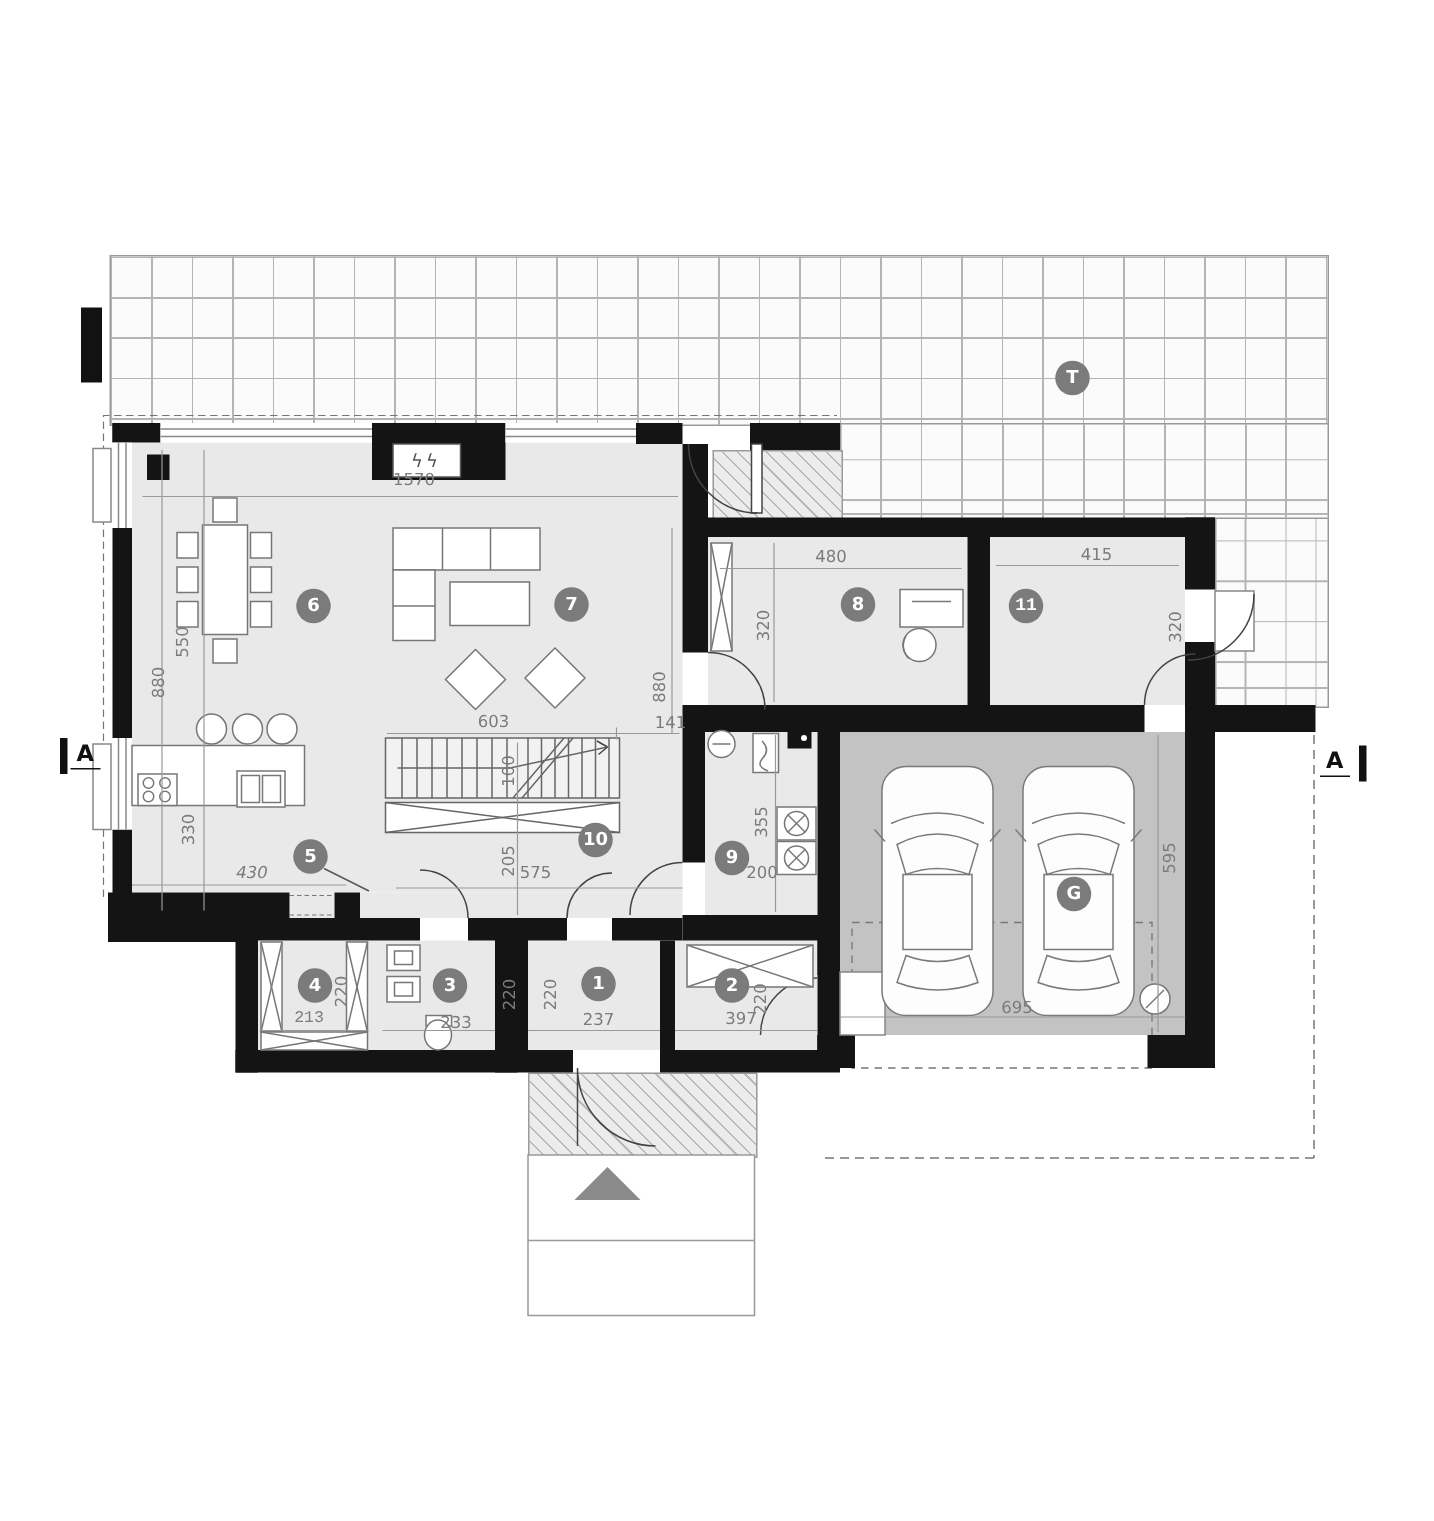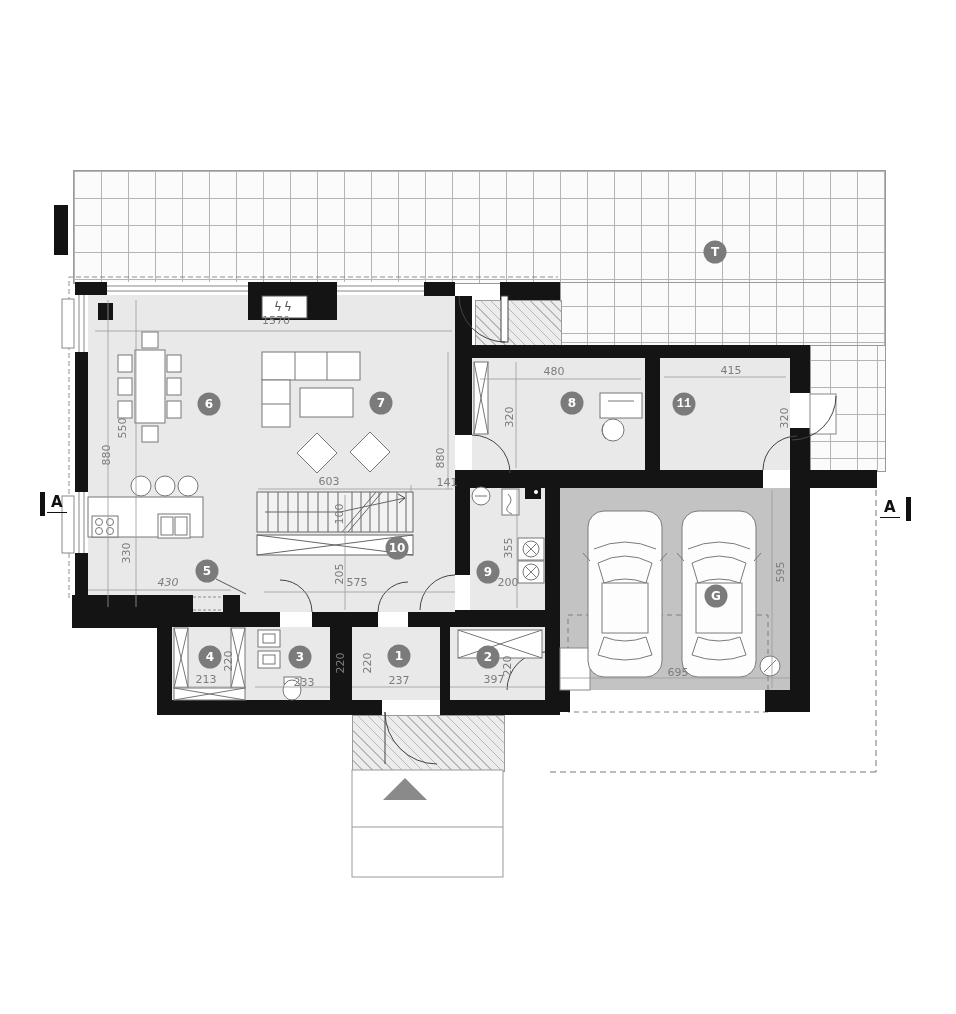--- a/index.html
+++ b/index.html
@@ -312,7 +312,7 @@
       <div class="badge" style="left: 381px; top: 403px;">7</div>
       <div class="badge" style="left: 572px; top: 403px;">8</div>
       <div class="badge" style="left: 488px; top: 572px;">9</div>
-      <div class="badge" style="left: 397px; top: 548px;">10</div>
+      <div class="badge" style="left: 397px; top: 560px;">10</div>
       <div class="badge" style="left: 684px; top: 404px; font-family: Liberation Mono, monospace;">11</div>
     </div>
   <div id="dims-layer">

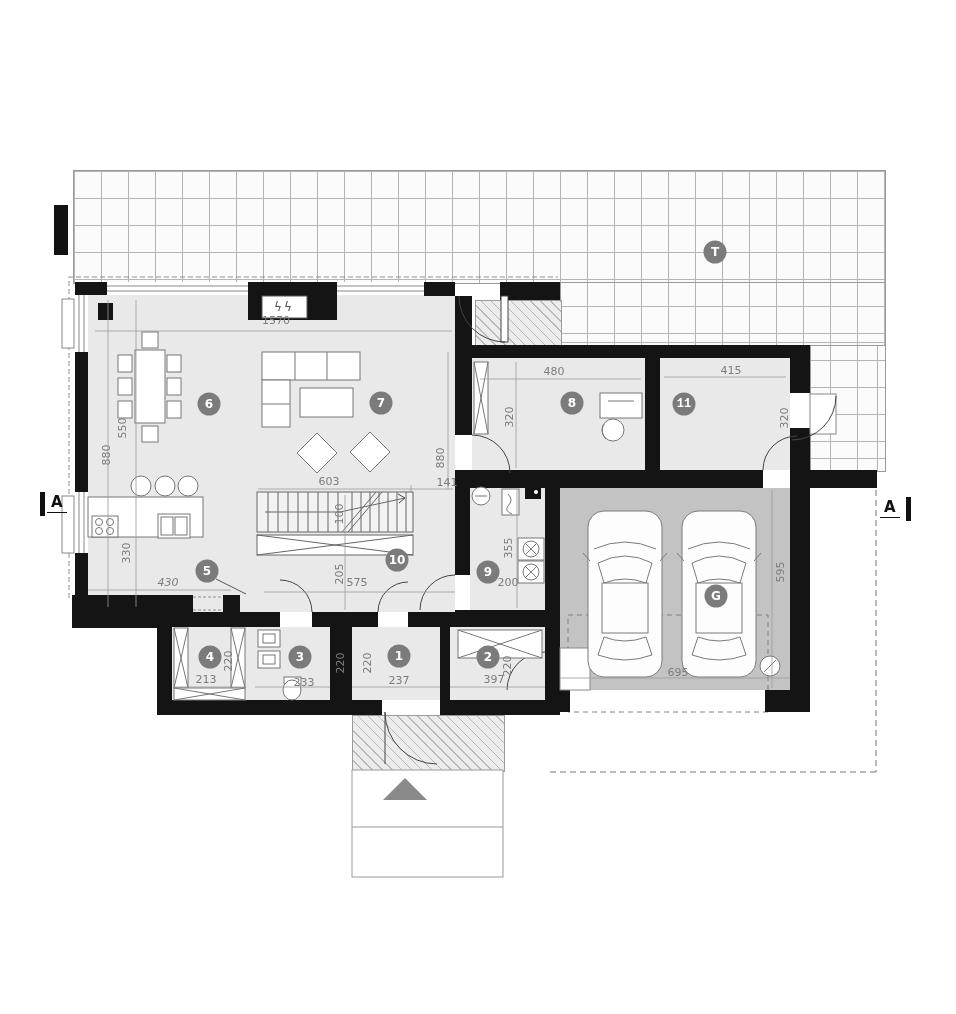--- a/index.html
+++ b/index.html
@@ -333,7 +333,7 @@
       <span class="dim" style="left: 357px; top: 582px;">575</span>
       <span class="dim rot" style="left: 508px; top: 548px;">355</span>
       <span class="dim" style="left: 508px; top: 582px;">200</span>
-      <span class="dim" style="left: 206px; top: 679px;">213</span>
+      <span class="dim" style="left: 206px; top: 679px; font-family: Liberation Mono, monospace;">213</span>
       <span class="dim rot" style="left: 228px; top: 661px;">220</span>
       <span class="dim" style="left: 304px; top: 682px;">233</span>
       <span class="dim rot" style="left: 340px; top: 663px;">220</span>

